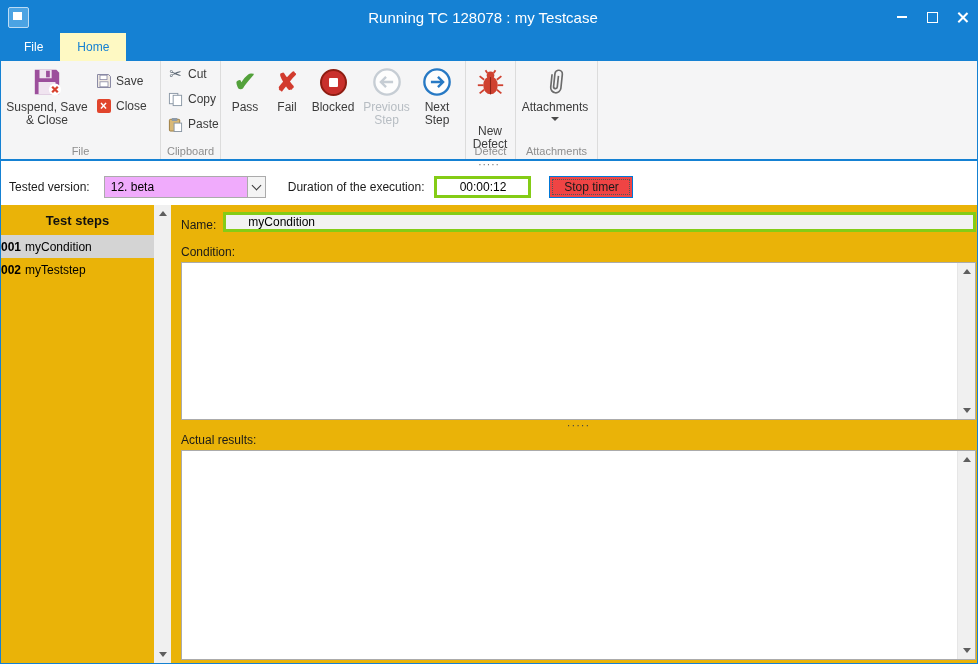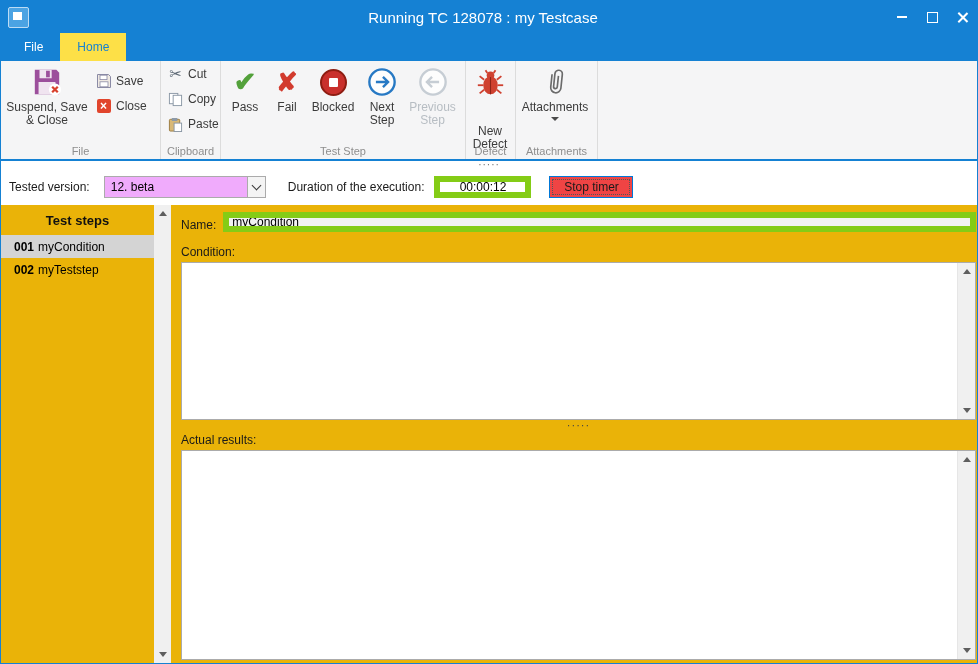--- a/index.html
+++ b/index.html
@@ -23,7 +23,7 @@
   
   .tabrow{height:28px;background:#1581d3;display:flex;align-items:stretch;padding-left:6px;flex:0 0 auto;}
   .tab{padding:0 17px;display:flex;align-items:center;color:#fff;font-size:12px;cursor:pointer;}
-  .tab.active{background:#fde047;color:#1581d3;}
+  .tab.active{background:#fef9c3;color:#1581d3;}
 
   
   .ribbon{height:100px;box-sizing:border-box;background:#f5f5f6;border-bottom:2px solid #1581d3;display:flex;flex:0 0 auto;}

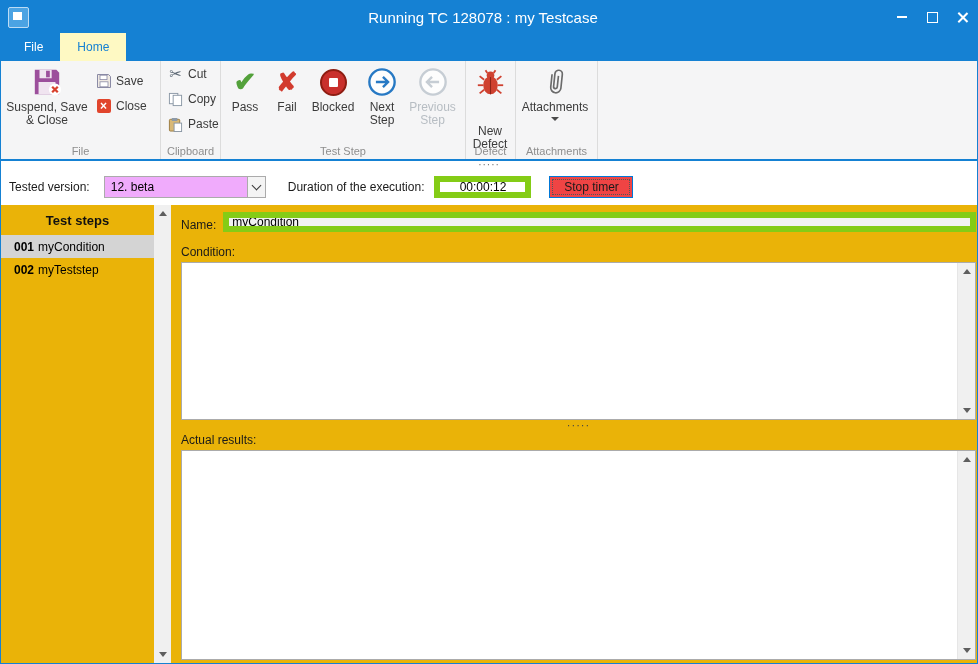--- a/index.html
+++ b/index.html
@@ -198,6 +198,15 @@
           </span>
         <span>Blocked</span>
       </div>
+      <div class="big-btn disabled" style="width:55px;">
+        <span class="bicon">
+          <svg width="30" height="30" viewBox="0 0 32 32">
+            <circle cx="16" cy="16" r="13.5" fill="#fdfdfd" stroke="#c6cdd4" stroke-width="2.5"></circle>
+            <path d="M22.5 16 H10 M15 10.5 L9.5 16 L15 21.5" fill="none" stroke="#c6cdd4" stroke-width="2.5"></path>
+          </svg>
+        </span>
+        <span>Previous Step</span>
+      </div>
       <div class="big-btn" style="width:46px;">
         <span class="bicon">
           <svg width="30" height="30" viewBox="0 0 32 32">
@@ -206,15 +215,6 @@
           </svg>
         </span>
         <span>Next Step</span>
-      </div>
-      <div class="big-btn disabled" style="width:55px;">
-        <span class="bicon">
-          <svg width="30" height="30" viewBox="0 0 32 32">
-            <circle cx="16" cy="16" r="13.5" fill="#fdfdfd" stroke="#c6cdd4" stroke-width="2.5"></circle>
-            <path d="M22.5 16 H10 M15 10.5 L9.5 16 L15 21.5" fill="none" stroke="#c6cdd4" stroke-width="2.5"></path>
-          </svg>
-        </span>
-        <span>Previous Step</span>
       </div>
       <div class="rgroup-label">Test Step</div>
     </div>

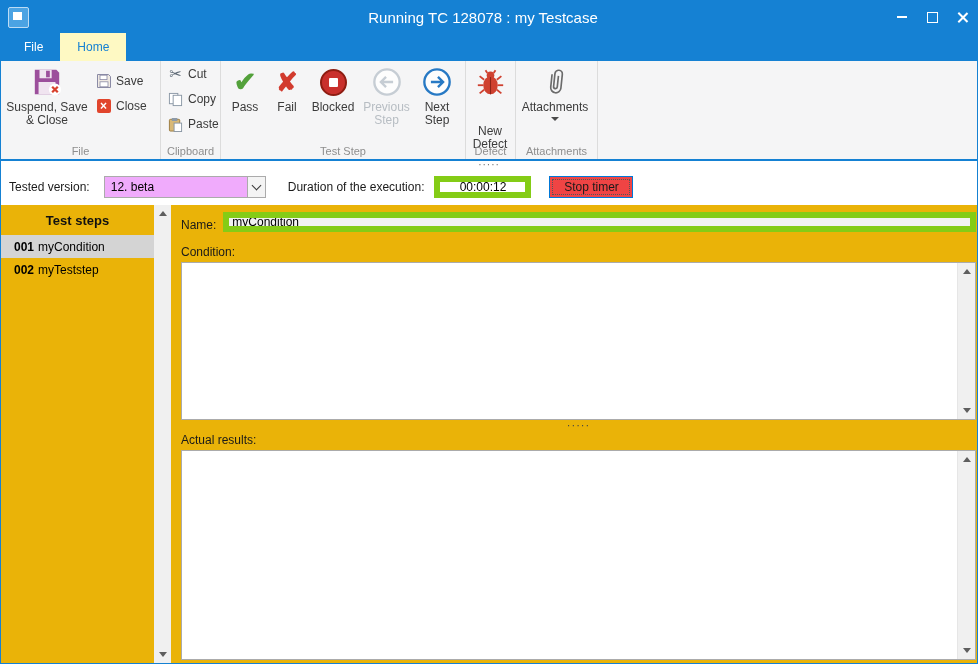--- a/index.html
+++ b/index.html
@@ -216,7 +216,6 @@
         </span>
         <span>Next Step</span>
       </div>
-      <div class="rgroup-label">Test Step</div>
     </div>
 
     <div class="rgroup g-defect">

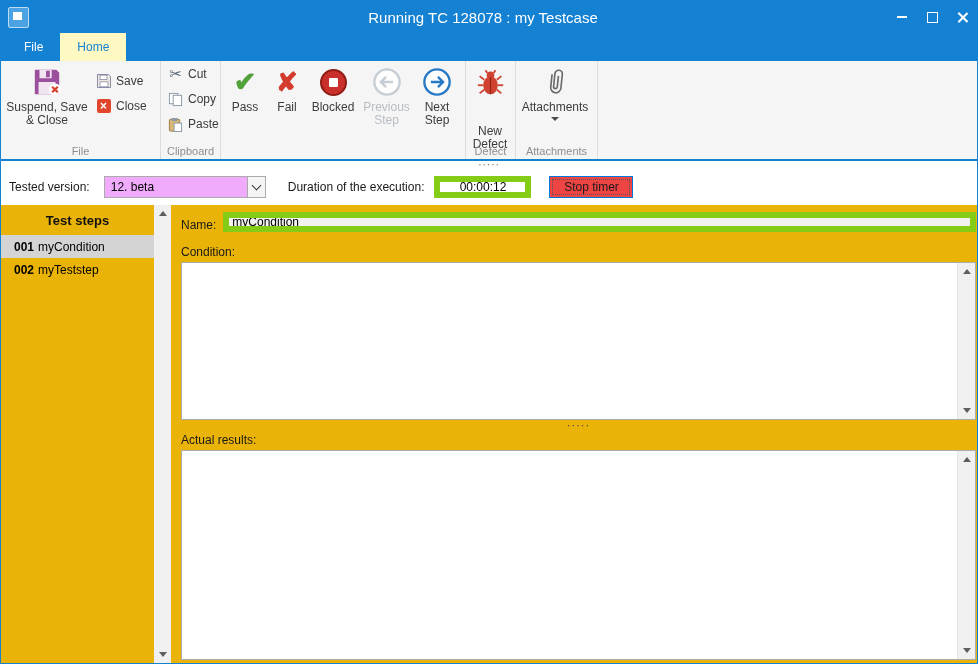--- a/index.html
+++ b/index.html
@@ -58,7 +58,7 @@
   .combo-btn{width:17px;height:100%;border-left:1px solid #ababab;background:#f4f4f4;display:flex;align-items:center;justify-content:center;}
   .chev{width:6px;height:6px;border-right:1.4px solid #3a3a3a;border-bottom:1.4px solid #3a3a3a;transform:rotate(45deg);margin-top:-3px;}
   .lbl2{margin-left:22px;}
-  .txt{border:6px solid #84cc16;height:22px;box-sizing:border-box;font-size:12px;font-family:inherit;padding:0 3px;outline:none;}
+  .txt{border:3px solid #84cc16;height:22px;box-sizing:border-box;font-size:12px;font-family:inherit;padding:0 22px;outline:none;}
   .duration{width:97px;margin-left:10px;text-align:center;}
   .btn-stop{width:84px;height:22px;margin-left:18px;border:1px solid #0078d7;background:#ef4444;font-size:12px;font-family:inherit;outline:1px dotted #555;outline-offset:-4px;cursor:pointer;color:#1a1a1a;}
 

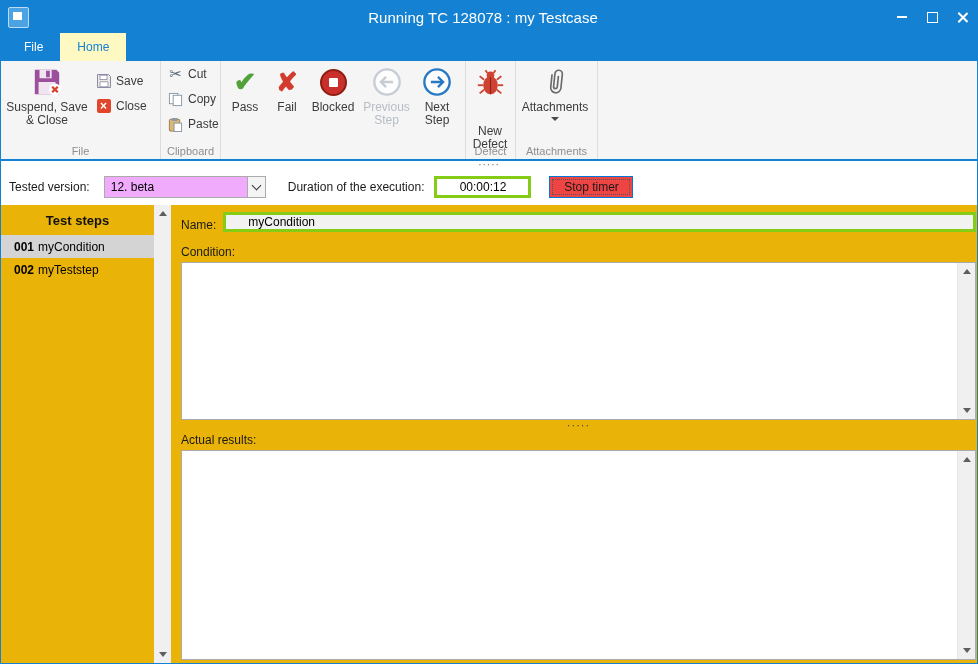--- a/index.html
+++ b/index.html
@@ -67,7 +67,7 @@
   .steps-panel{width:170px;flex:0 0 auto;display:flex;}
   .steps-content{flex:1;min-width:0;}
   .steps-header{font-weight:bold;font-size:13px;text-align:center;padding:8px 0 7px;color:#111;}
-  .step-item{height:23px;display:flex;align-items:center;padding-left:13px;font-size:12px;cursor:pointer;white-space:nowrap;}
+  .step-item{height:23px;display:flex;align-items:center;font-size:12px;cursor:pointer;white-space:nowrap;}
   .step-item.selected{background:#d4d4d4;}
   .step-num{font-weight:bold;margin-right:4px;}
 

